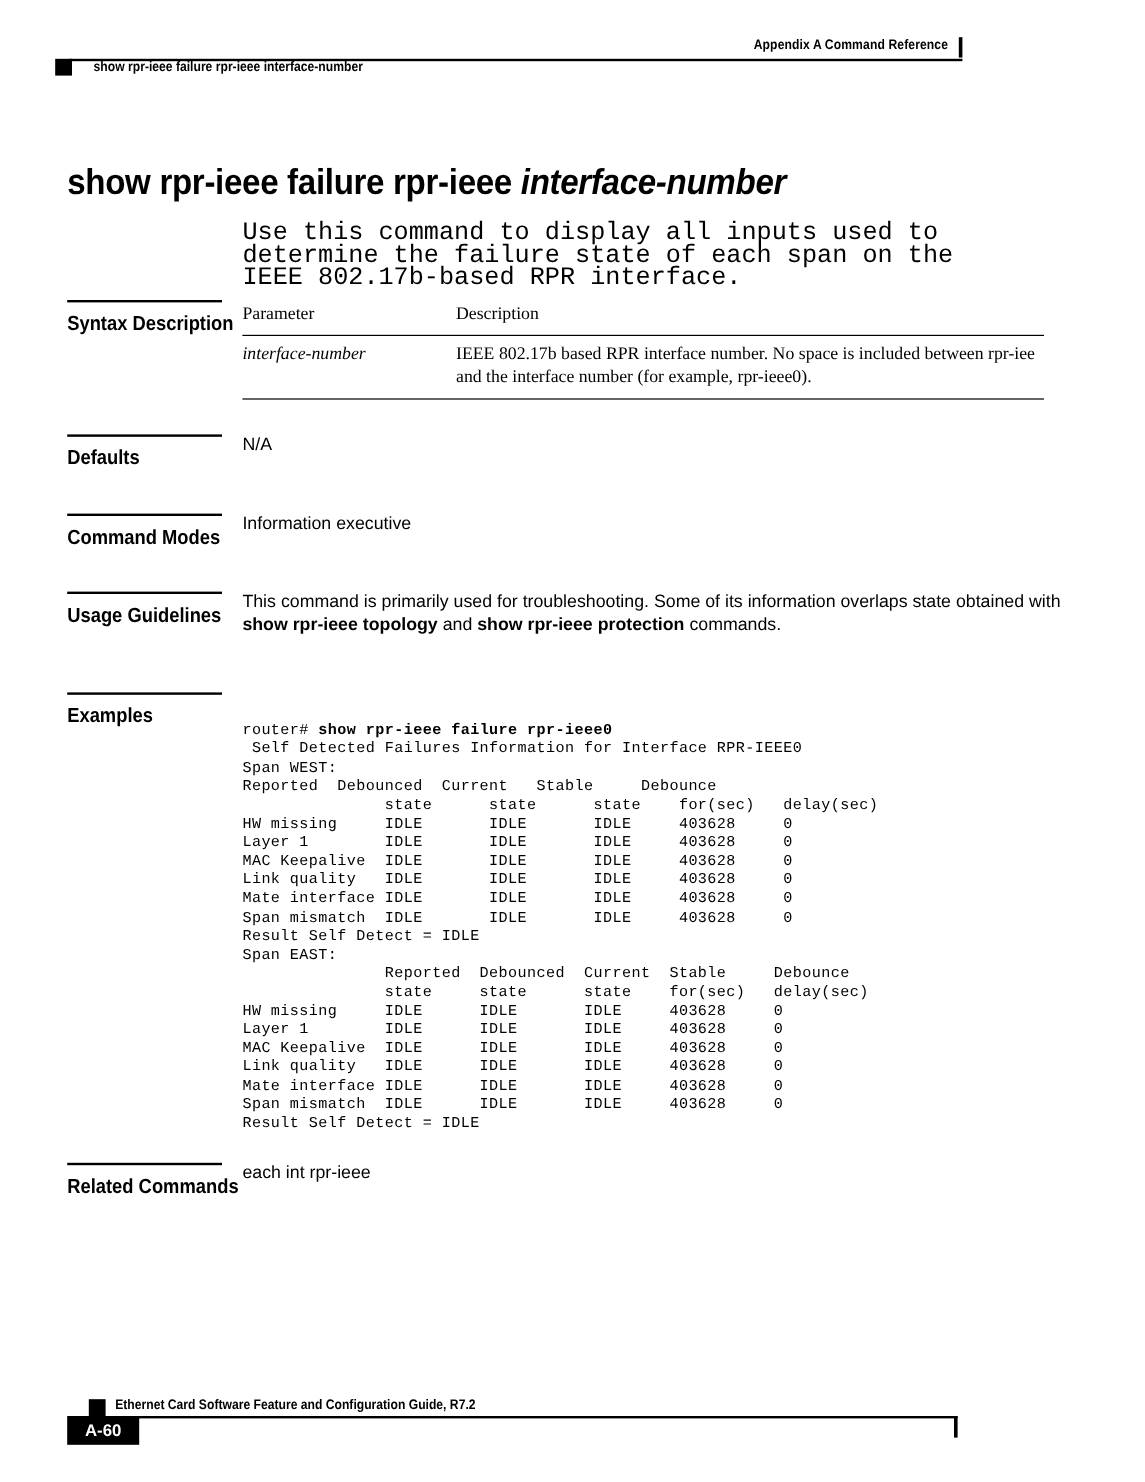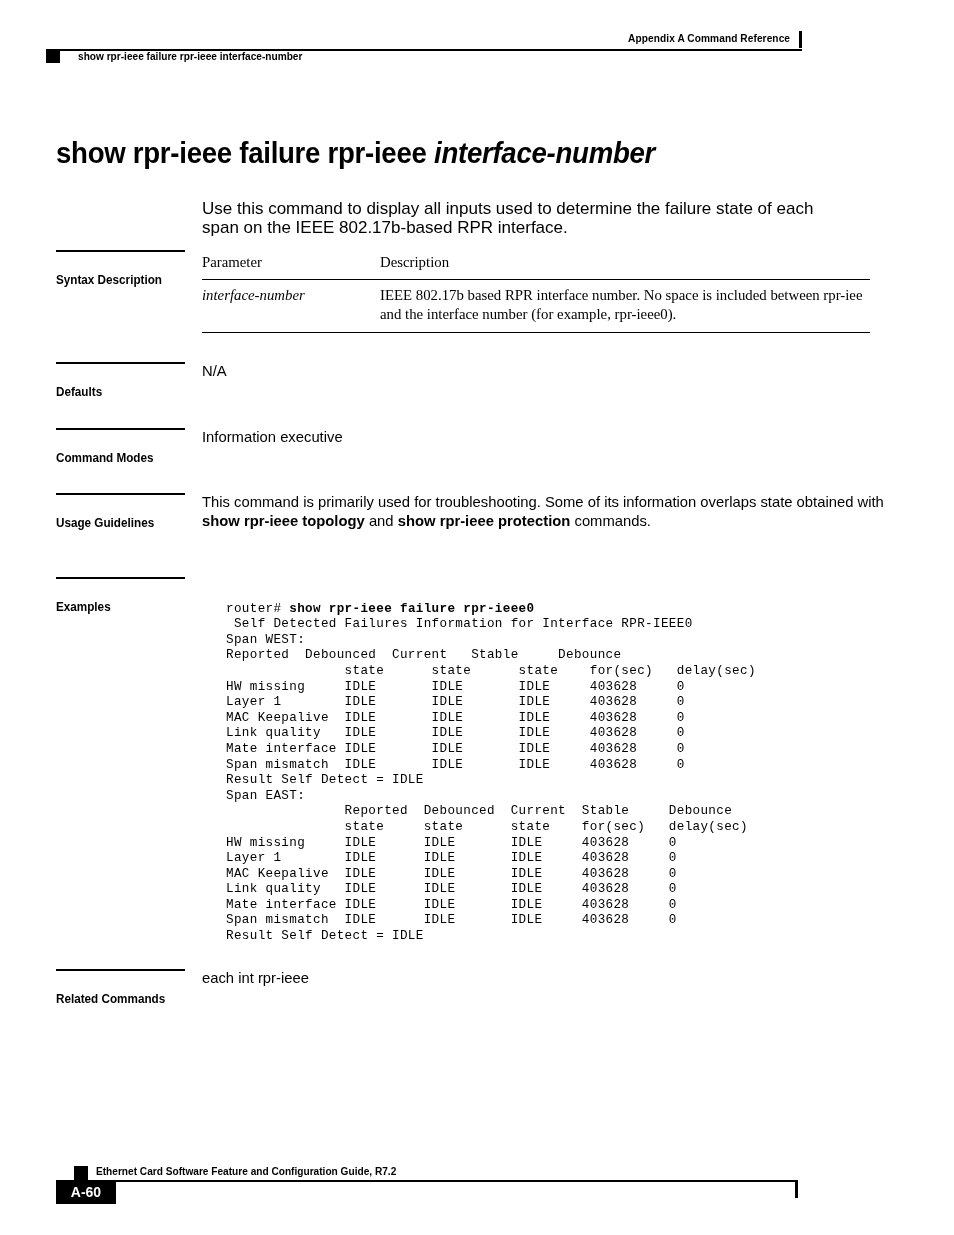--- a/index.html
+++ b/index.html
@@ -138,10 +138,10 @@
   #intro {
     position: absolute;
     left: 202px;
-    top: 182px;
+    top: 164px;
     width: 620px;
-    font-family: Liberation Sans, sans-serif;
-    font-size: 17px;
+    font-family: Liberation Mono, monospace;
+    font-size: 21px;
     line-height: 19px;
   }
 

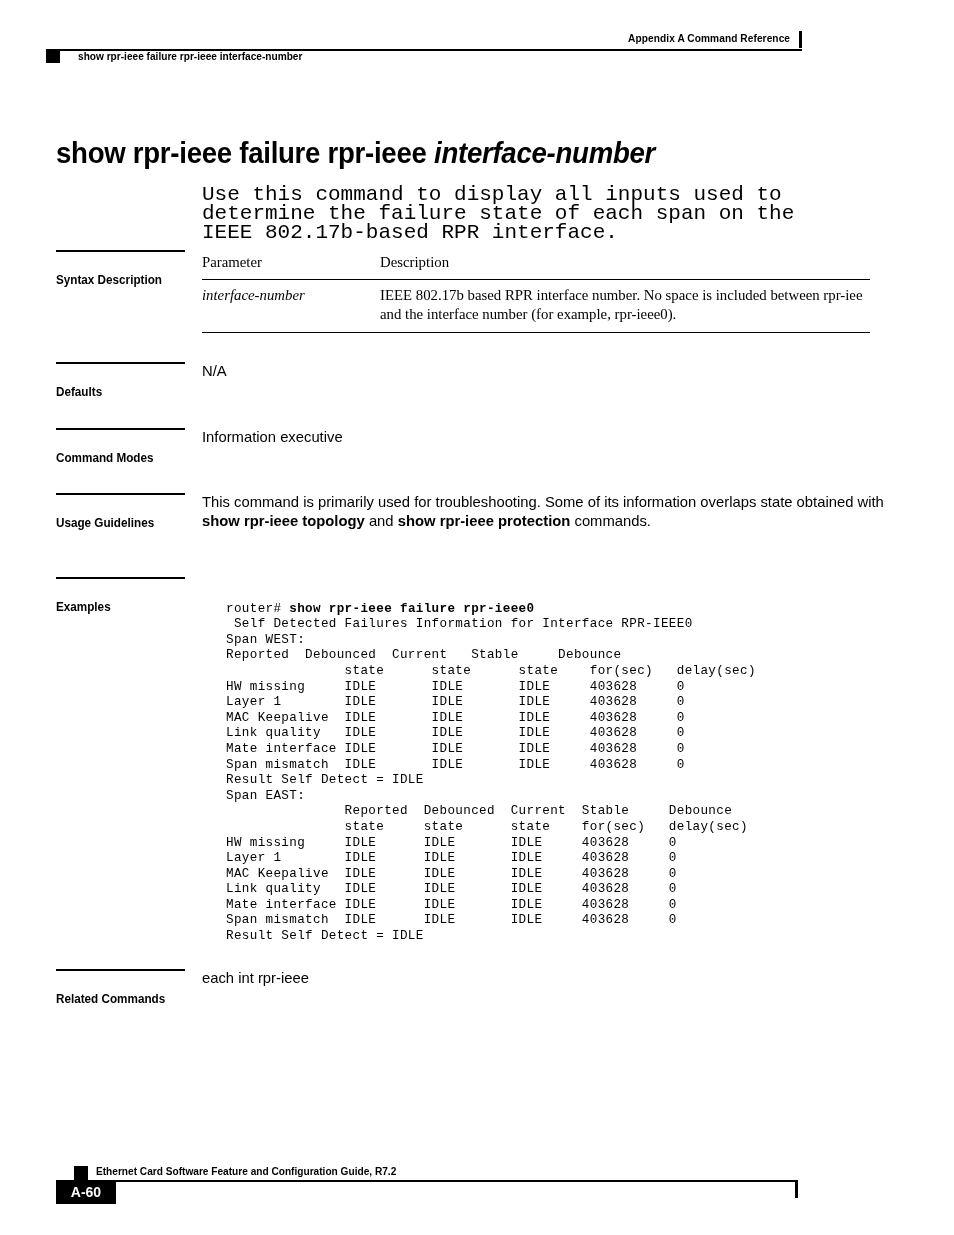--- a/index.html
+++ b/index.html
@@ -104,9 +104,9 @@
     width: 140px;
     font-family: "Liberation Sans", sans-serif;
     font-weight: bold;
-    font-size: 13px;
+    font-size: 17px;
     line-height: 15px;
-    padding-top: 22px;
+    padding-top: 12px;
     transform-origin: left top;
   }
   .sec-label::before {

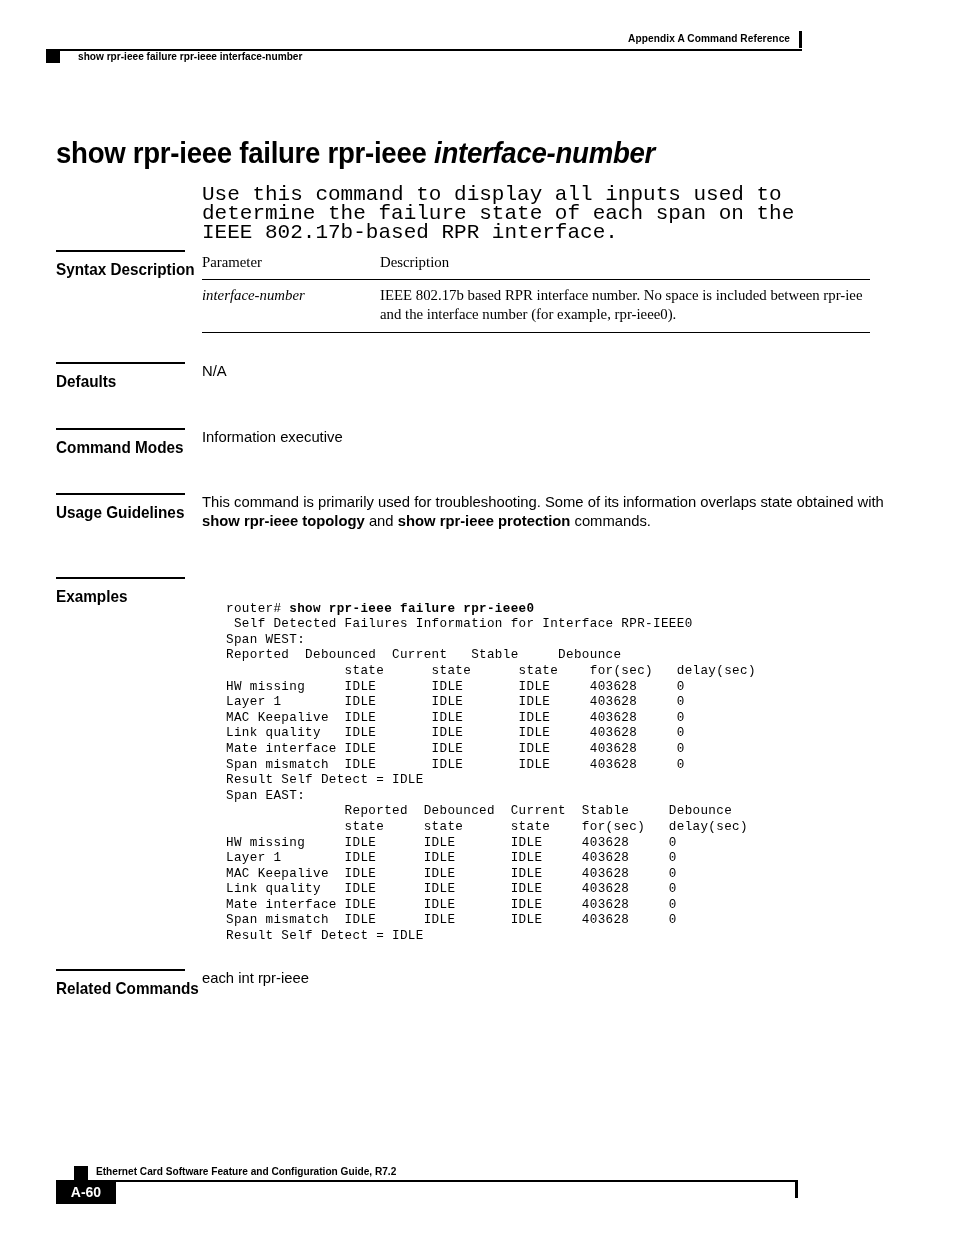--- a/index.html
+++ b/index.html
@@ -191,7 +191,6 @@
     line-height: 15.6px;
     white-space: pre;
     letter-spacing: 0.35px;
-    margin-left: 24px;
   }
   #code-block .cmd { font-weight: bold; }
 

